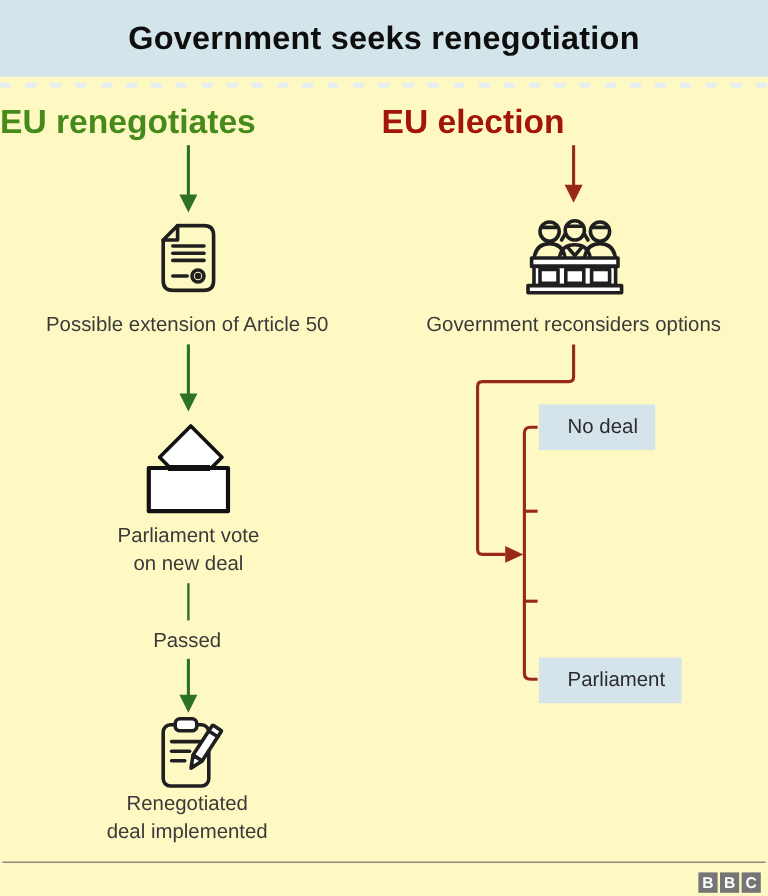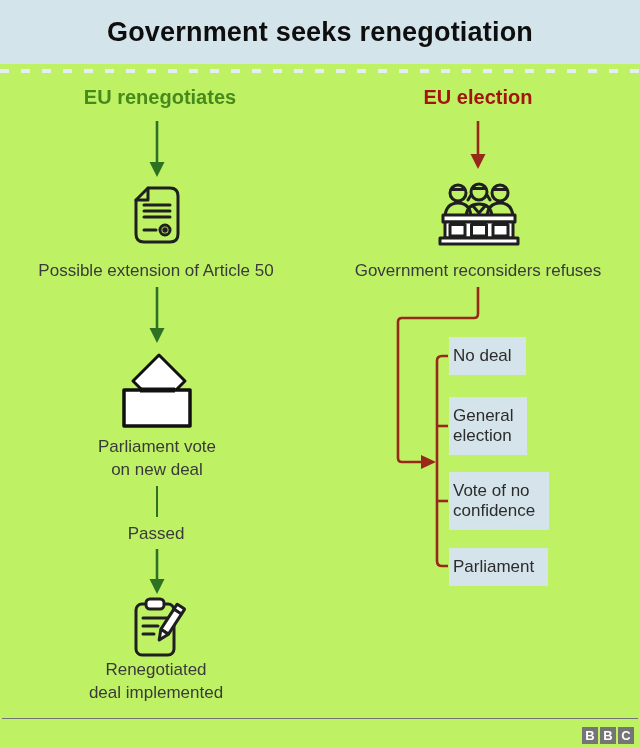--- a/index.html
+++ b/index.html
@@ -4,7 +4,7 @@
 <style>
   html,body { margin:0; padding:0; background:#fff; }
   .canvas {
-    position:relative; width:640px; height:747px; background:#bef264;
+    position:relative; width:640px; height:747px; background:#fef9c3;
     font-family:"Liberation Sans", sans-serif; overflow:hidden;
   }
   

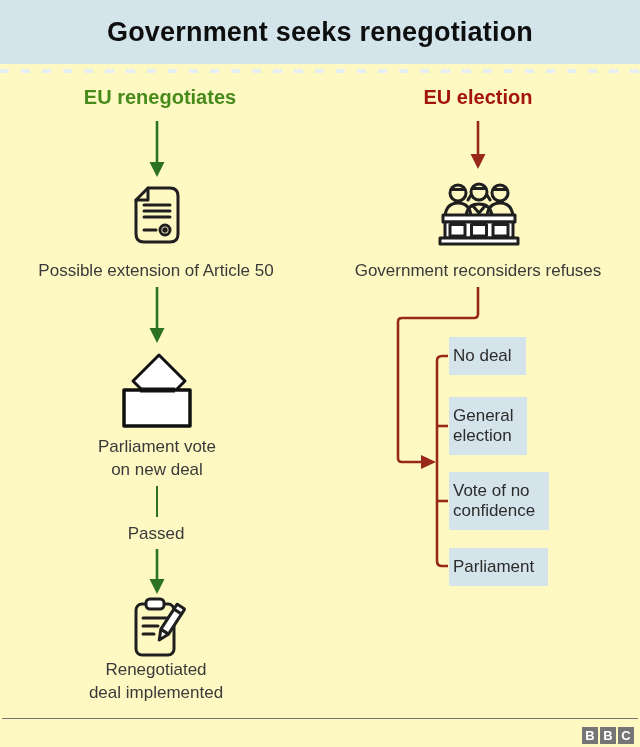--- a/index.html
+++ b/index.html
@@ -18,7 +18,7 @@
     background:repeating-linear-gradient(90deg,#e4eef3 0 9px, transparent 9px 21px);
   }
   
-  .col-heading { position:absolute; top:86px; width:320px; text-align:center; font-size:20px; font-weight:bold; }
+  .col-heading { position:absolute; top:86px; width:320px; text-align:left; font-size:28px; font-weight:bold; }
   .col-heading.green { left:0;  color:#478a1c; }
   .col-heading.red   { left:318px; color:#a3140a; }
   

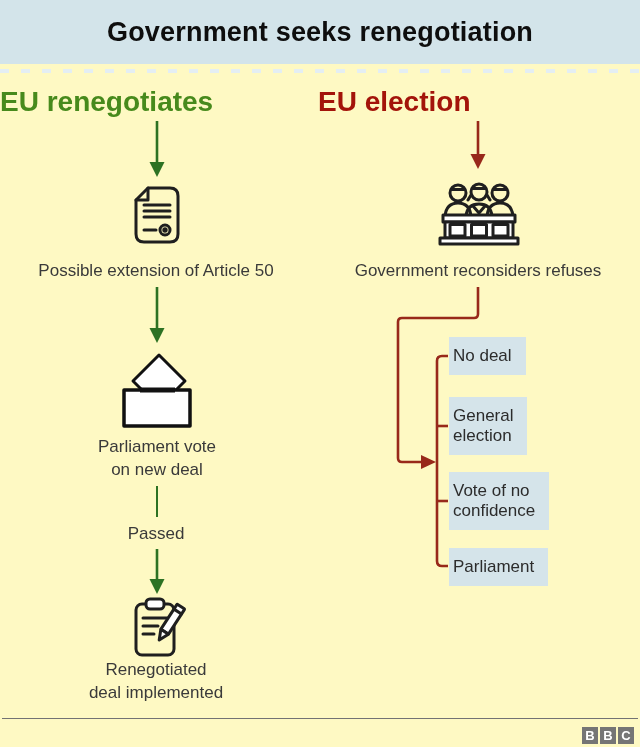--- a/index.html
+++ b/index.html
@@ -149,7 +149,7 @@
   </svg>
 
   <div class="label lbl-extension">Possible extension of Article 50</div>
-  <div class="label lbl-reconsider">Government reconsiders refuses</div>
+  <div class="label lbl-reconsider">Government reconsiders options</div>
   <div class="label lbl-vote">Parliament vote
 on new deal</div>
   <div class="label lbl-passed">Passed</div>

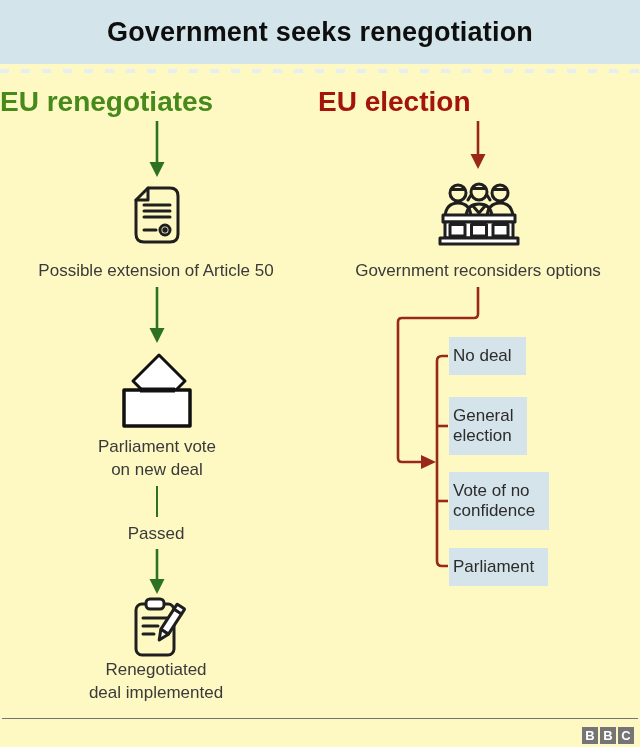--- a/index.html
+++ b/index.html
@@ -41,7 +41,7 @@
   
   .option {
     position:absolute; left:449px; background:#d5e4ea; color:#2c2c2c;
-    font-size:17px; line-height:20px; padding:9px 14px 9px 4px; white-space:pre-line;
+    font-size:17px; line-height:20px; padding:9px 14px 9px 24px; white-space:pre-line;
   }
   .opt-0 { top:337px; }
   .opt-1 { top:397px; }

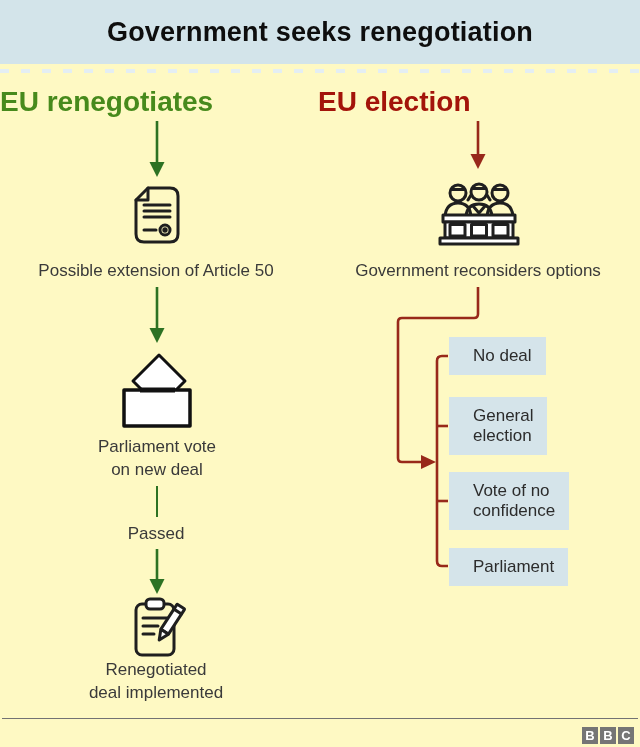--- a/index.html
+++ b/index.html
@@ -157,8 +157,6 @@
 deal implemented</div>
 
   <div class="option opt-0">No deal</div>
-  <div class="option opt-1">General
-election</div>
   <div class="option opt-2">Vote of no
 confidence</div>
   <div class="option opt-3">Parliament</div>

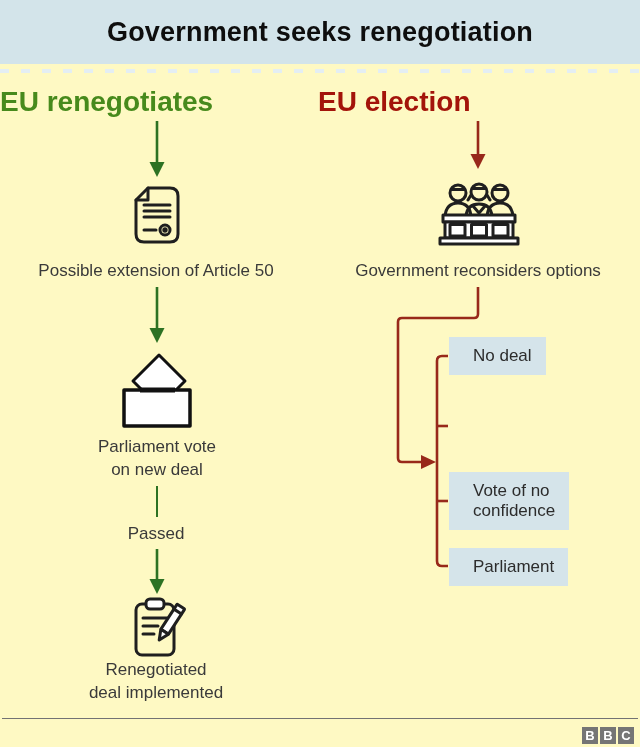--- a/index.html
+++ b/index.html
@@ -157,8 +157,6 @@
 deal implemented</div>
 
   <div class="option opt-0">No deal</div>
-  <div class="option opt-2">Vote of no
-confidence</div>
   <div class="option opt-3">Parliament</div>
 
   <div class="footline"></div>

